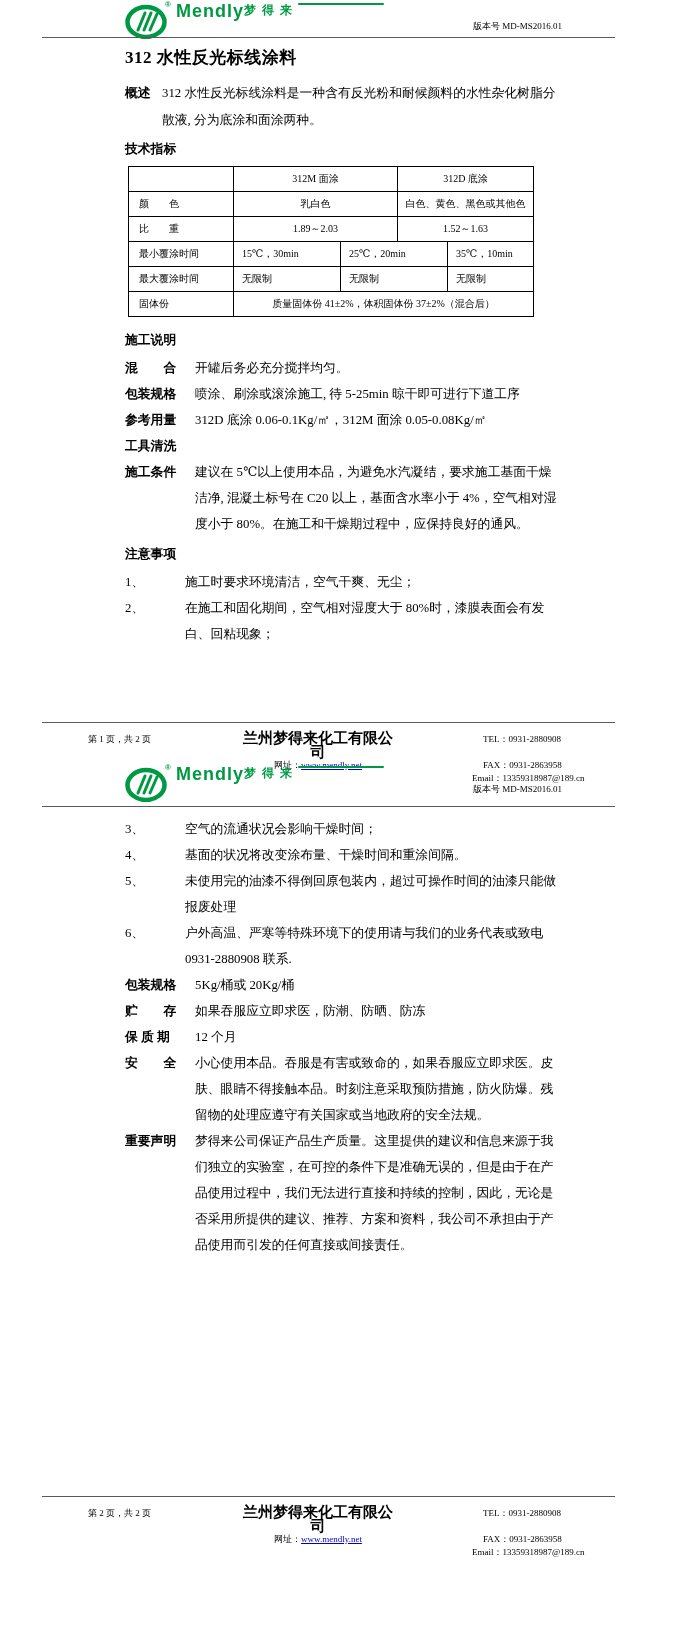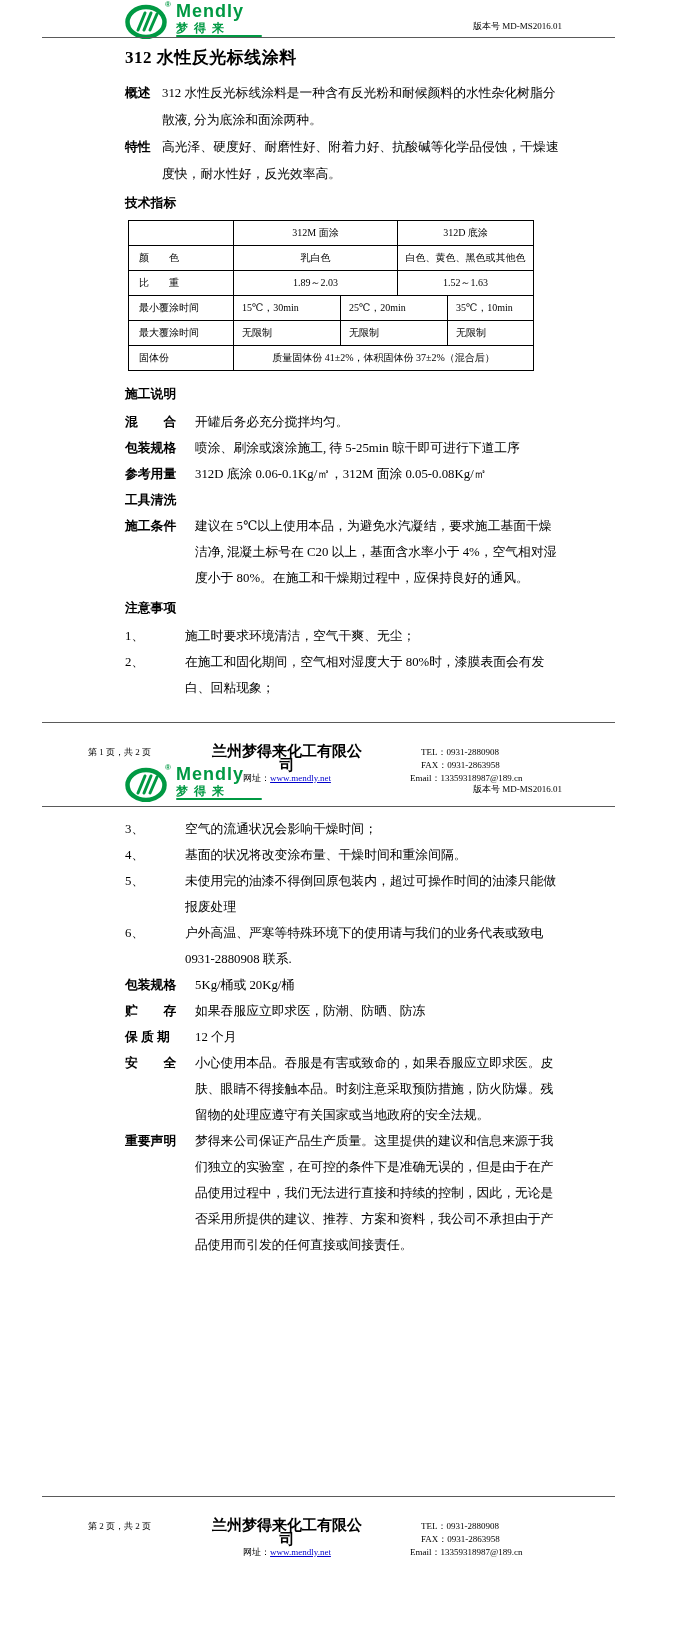--- a/index.html
+++ b/index.html
@@ -17,7 +17,7 @@
   .logo{display:flex;align-items:flex-start;gap:3px;position:relative;}
   .emblem{display:block;margin-top:1px;}
   .reg{position:absolute;left:40px;top:-2px;font-size:8px;color:#009943;font-weight:bold;font-family:"Liberation Sans",sans-serif;}
-  .wordmark{display:flex;flex-direction:column;line-height:1;padding-left:4px;}
+  .wordmark{display:flex;flex-direction:row;line-height:1;padding-left:4px;}
   .brand{font-family:"Liberation Sans","DejaVu Sans",sans-serif;font-weight:bold;font-size:18px;color:#009943;letter-spacing:1px;}
   .brand-cn{font-size:12px;font-weight:bold;color:#009943;letter-spacing:6px;margin-top:2px;}
   .swoosh{height:2px;background:#009943;width:86px;margin-top:1px;border-radius:1px;}

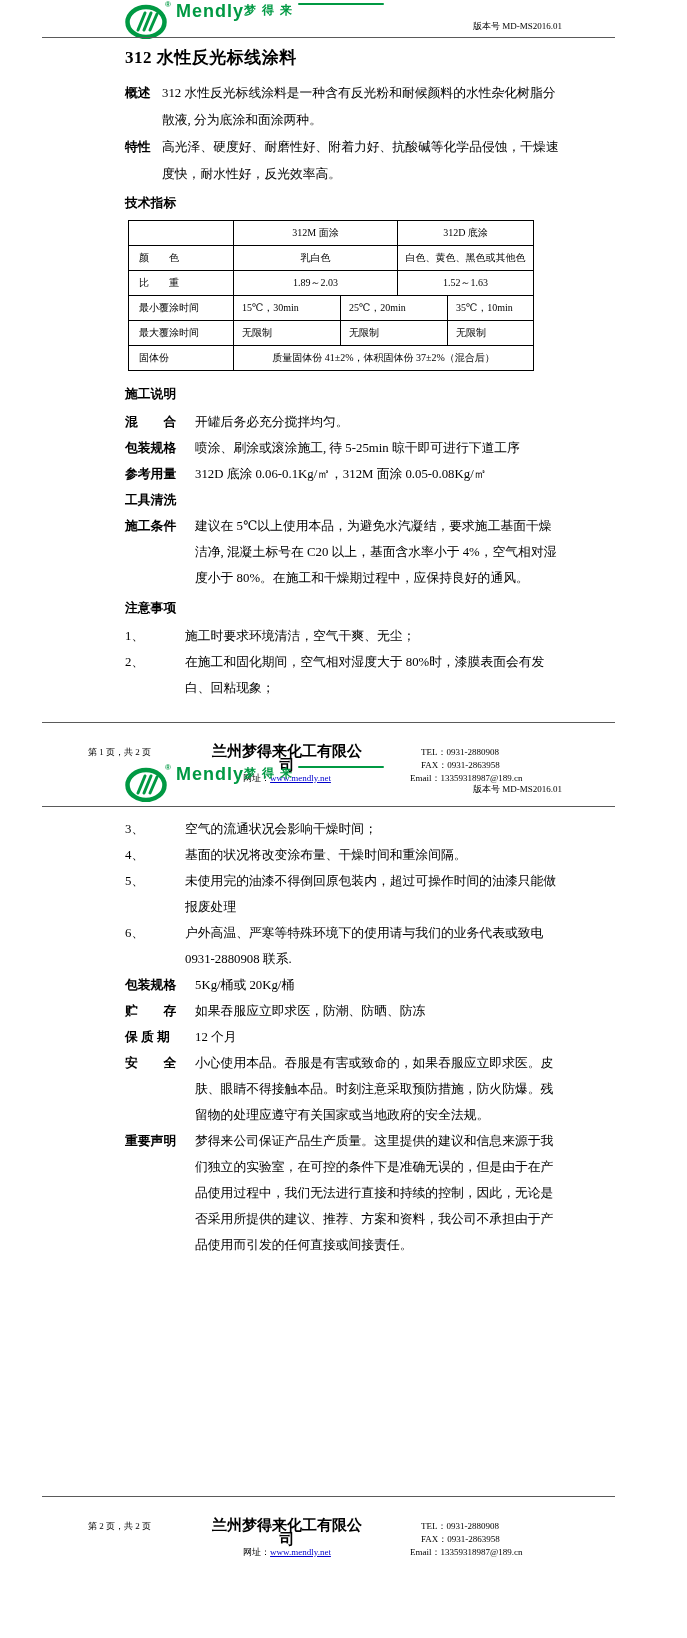--- a/index.html
+++ b/index.html
@@ -100,10 +100,6 @@
       <div class="txt">312 水性反光标线涂料是一种含有反光粉和耐候颜料的水性杂化树脂分散液, 分为底涂和面涂两种。</div>
     </div>
 
-    <div class="entry">
-      <div class="lbl">特性</div>
-      <div class="txt">高光泽、硬度好、耐磨性好、附着力好、抗酸碱等化学品侵蚀，干燥速度快，耐水性好，反光效率高。</div>
-    </div>
 
     <div class="sec">技术指标</div>
 

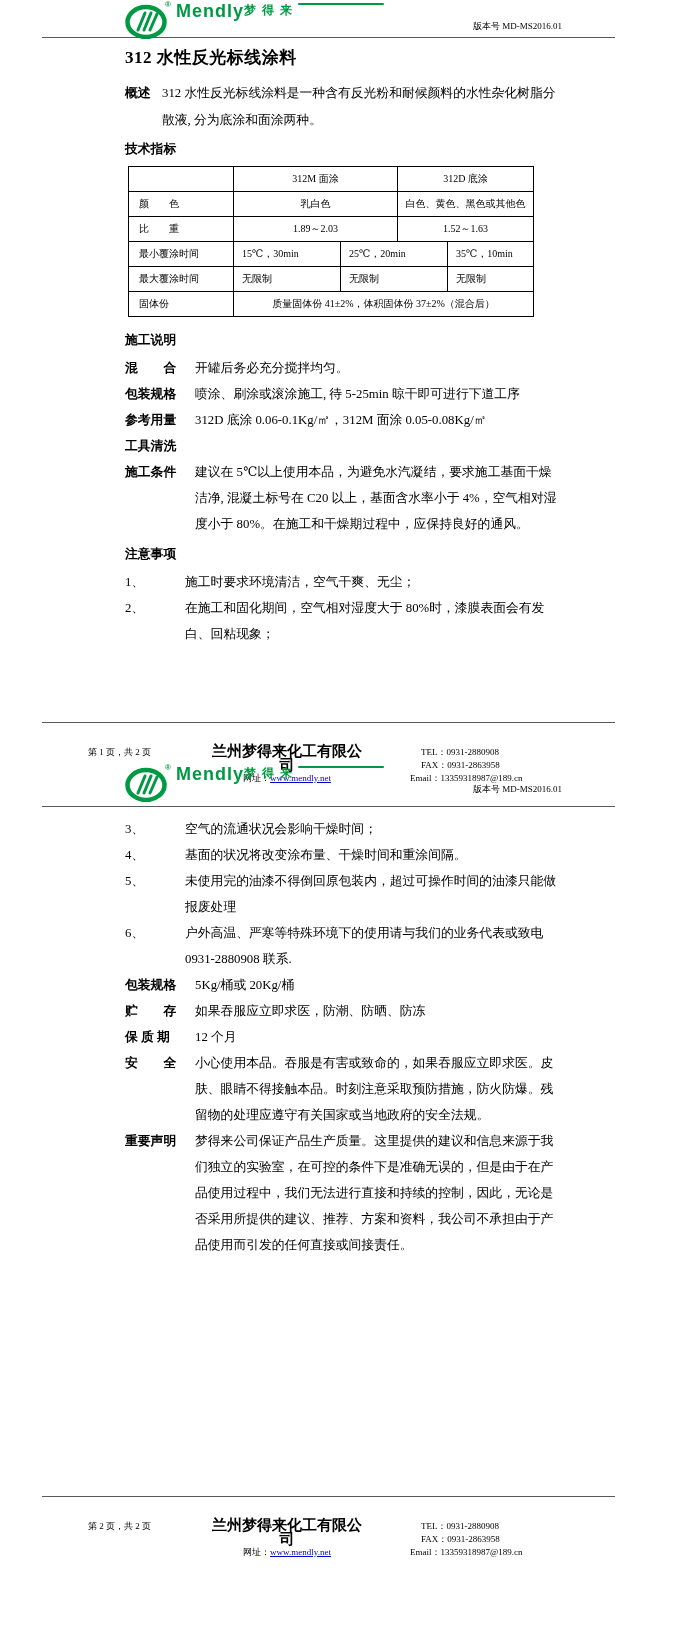--- a/index.html
+++ b/index.html
@@ -55,7 +55,7 @@
   .ntxt{flex:1;}
 
   
-  .foot{position:absolute;left:42px;width:573px;border-top:1.2px solid #5a5a5a;padding-top:21px;display:flex;font-size:9px;line-height:13px;}
+  .foot{position:absolute;left:42px;width:573px;border-top:1.2px solid #5a5a5a;padding-top:8px;display:flex;font-size:9px;line-height:13px;gap:31px;}
   .foot1{top:722px;}
   .foot2{top:736px;}
   .pg{margin-left:46px;width:118px;flex:none;padding-top:2px;}

